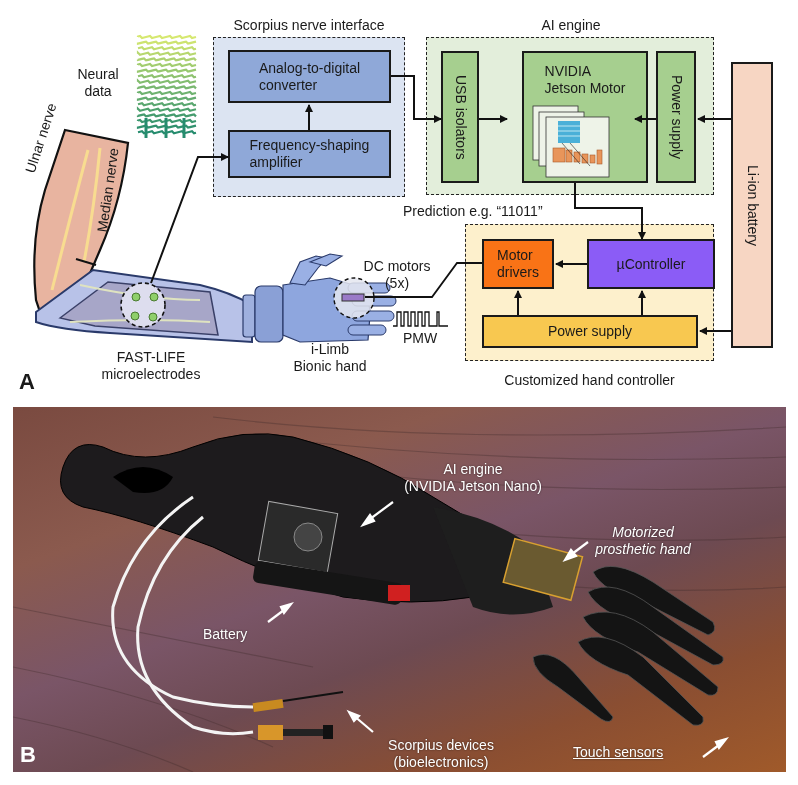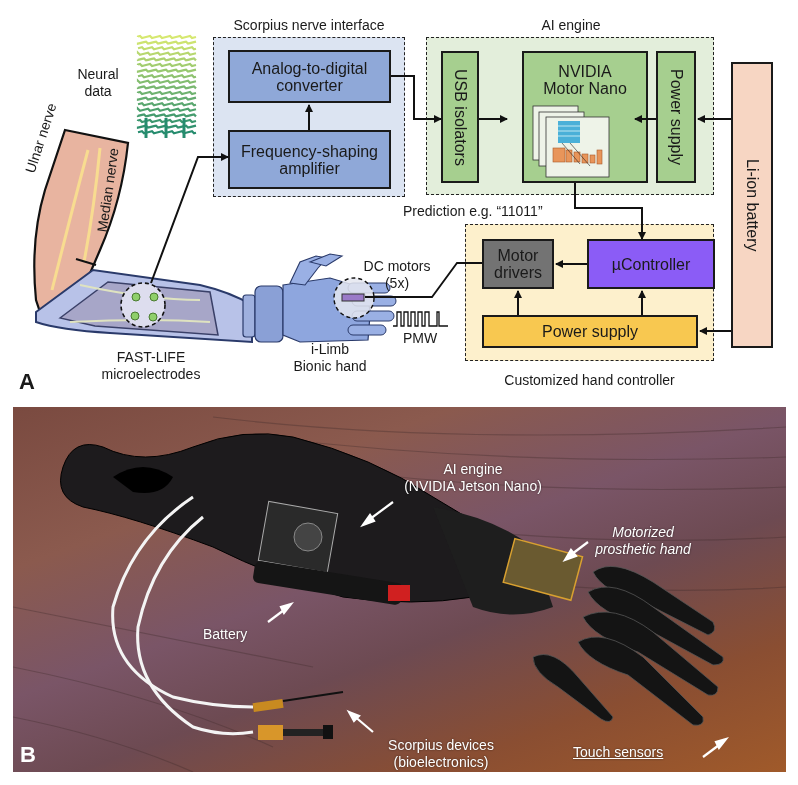--- a/index.html
+++ b/index.html
@@ -7,7 +7,7 @@
          font-family: "Liberation Sans", sans-serif; color: #1a1a1a; }
   .lbl { position: absolute; font-size: 14px; line-height: 17px; text-align: center; white-space: nowrap; color: #1a1a1a; }
   .group { position: absolute; border: 1.6px dashed #222; box-sizing: border-box; }
-  .box { position: absolute; border: 2px solid #1a1a1a; box-sizing: border-box; display: flex; align-items: center; justify-content: center; text-align: center; font-size: 16px; line-height: 17px; }
+  .box { position: absolute; border: 2px solid #1a1a1a; box-sizing: border-box; display: flex; align-items: center; justify-content: center; font-size: 14px; line-height: 17px; }
   .vtext { writing-mode: vertical-rl; }
   .panel-letter { position: absolute; font-weight: bold; font-size: 22px; }
   svg { position: absolute; left: 0; top: 0; overflow: visible; }

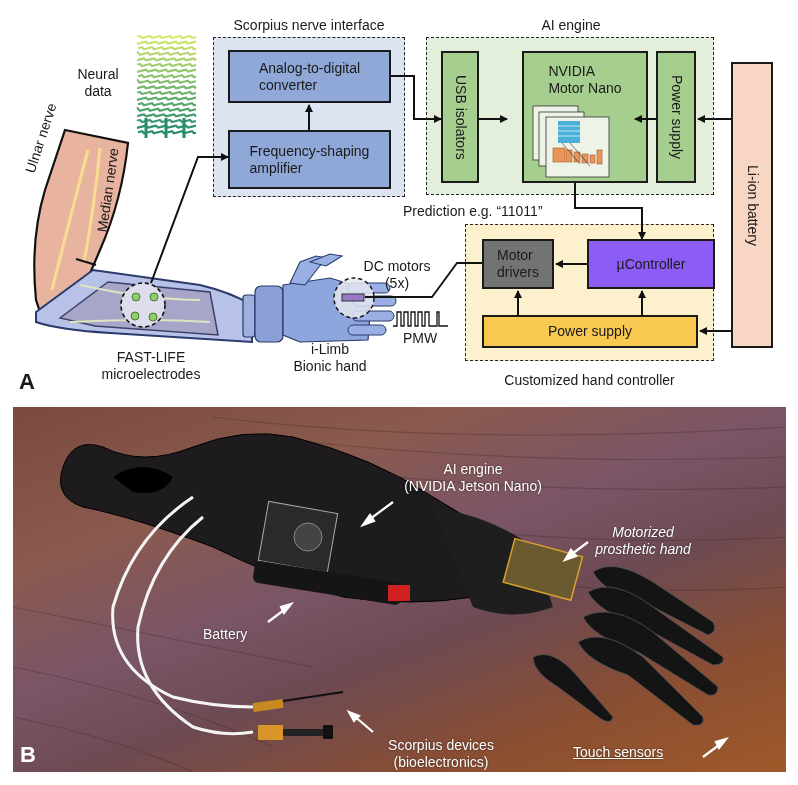--- a/index.html
+++ b/index.html
@@ -72,7 +72,7 @@
   <div class="box" style="left:507px; top:51px; width:126px; height:132px; background:#a6cf8f; align-items:flex-start; padding-top:10px;margin-left:15px;">
     <div>
         <div>NVIDIA</div>
-        <div>Motor Nano</div>
+        <div>Jetson Motor</div>
       </div>
   </div>
   <div class="box" style="left:656px; top:51px; width:40px; height:132px; background:#a6cf8f;">

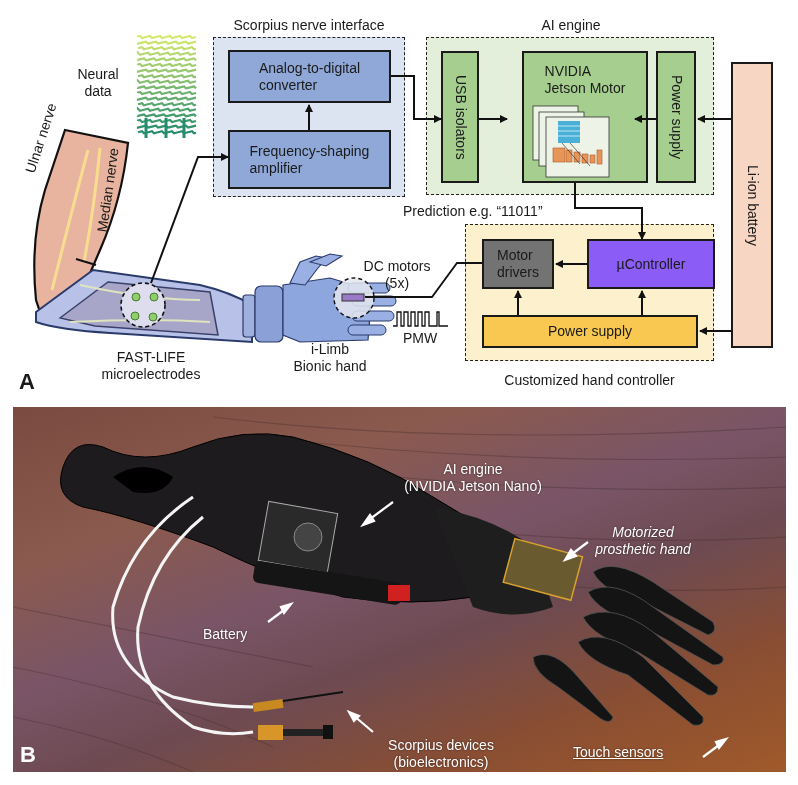--- a/index.html
+++ b/index.html
@@ -57,7 +57,7 @@
         <div>converter</div>
       </div>
   </div>
-  <div class="box" style="left:228px; top:130px; width:163px; height:59px; background:#8fa8d8;">
+  <div class="box" style="left:228px; top:130px; width:163px; height:48px; background:#8fa8d8;">
     <div>
         <div>Frequency-shaping</div>
         <div>amplifier</div>

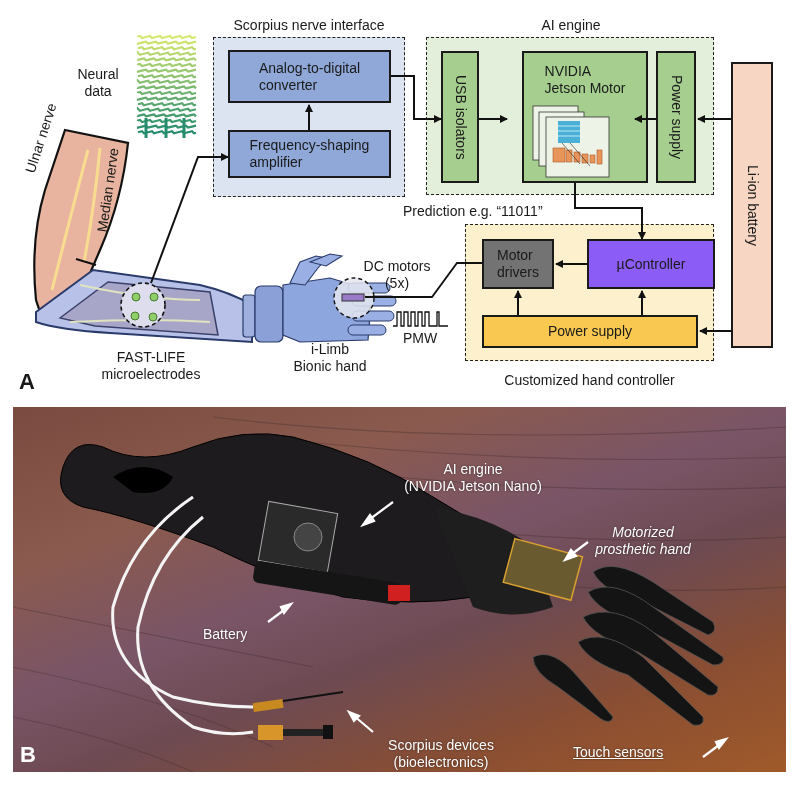--- a/index.html
+++ b/index.html
@@ -86,7 +86,7 @@
   <div class="lbl" style="left:403px; top:203px;">Prediction e.g. “11011”</div>
 
   <div class="group" style="left:465px; top:224px; width:249px; height:137px; background:#fdf0cc;"></div>
-  <div class="box" style="left:482px; top:239px; width:72px; height:50px; background:#737373;">
+  <div class="box" style="left:482px; top:239px; width:72px; height:50px; background:#f97316;">
     <div>
         <div>Motor</div>
         <div>drivers</div>

